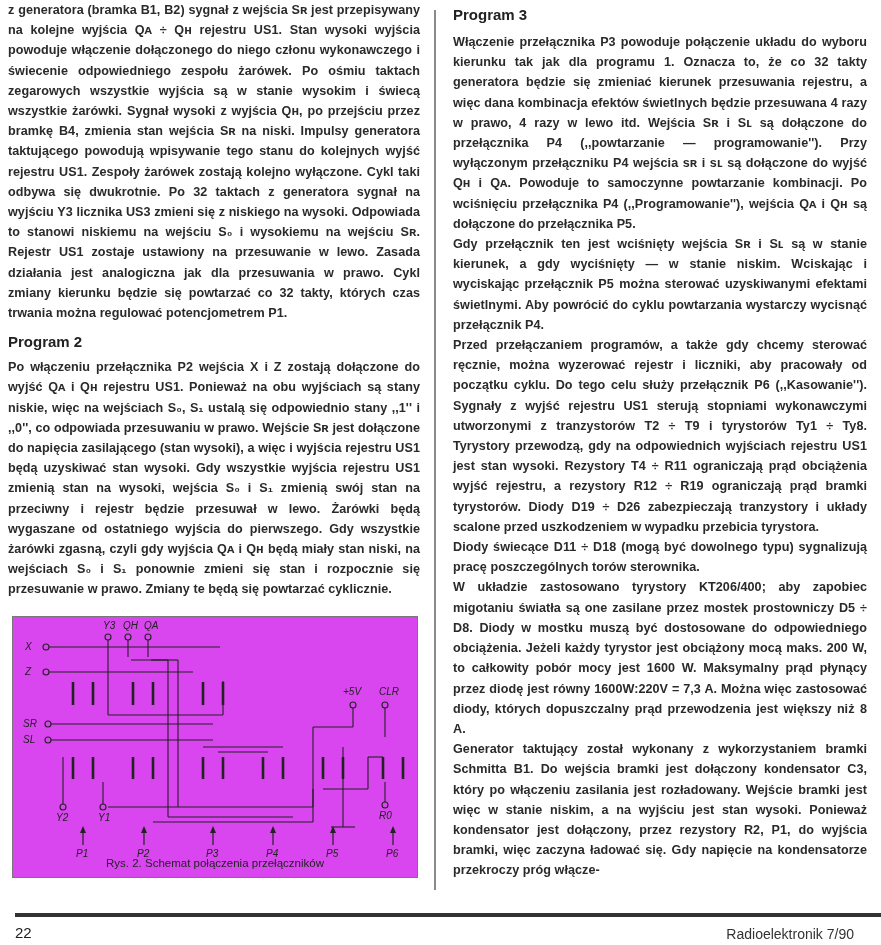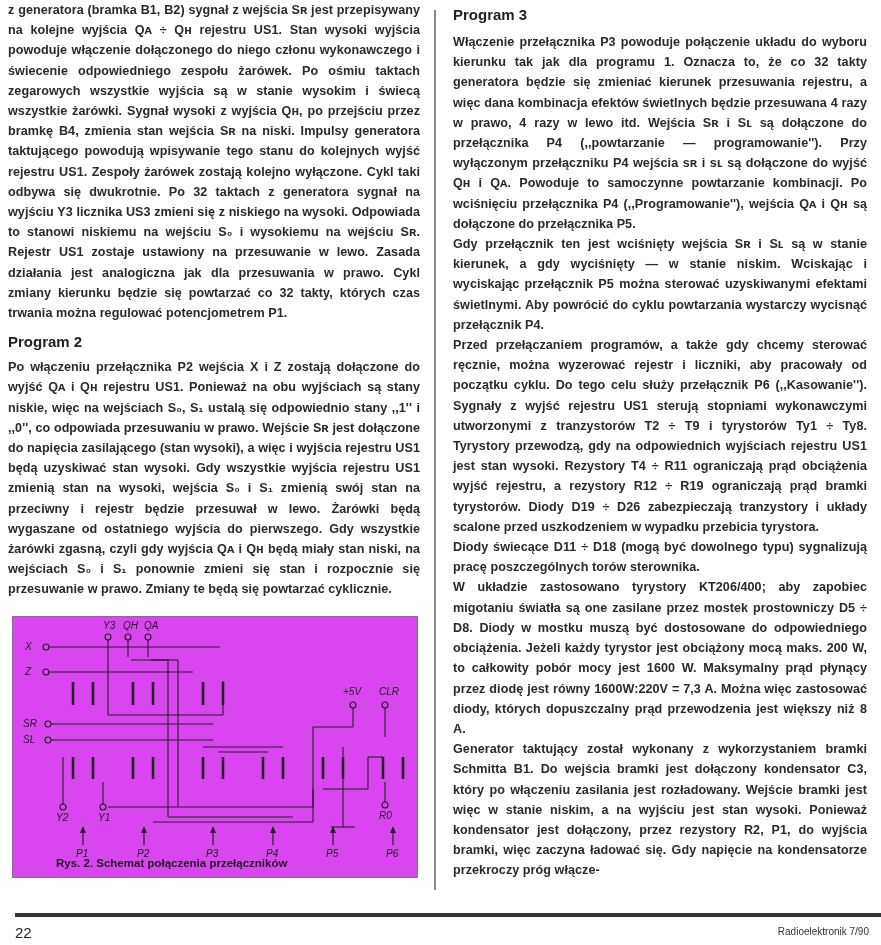--- a/index.html
+++ b/index.html
@@ -20,7 +20,7 @@
     border: 1.5px solid #777; background: #d946ef; margin-top: 12px;
   }
   .figure svg { position: absolute; left: 0; top: 0; }
-  .caption { position: absolute; left: 0; width: 100%; bottom: 8px; text-align: left; font-size: 11.5px; font-weight: bold; color: #222; padding-left: 43px; }
+  .caption { position: absolute; left: 0; width: 100%; bottom: 8px; text-align: center; font-size: 11.5px; font-weight: normal; color: #222; }
   .footer-rule { position: absolute; left: 15px; top: 913px; width: 866px; height: 4px; background: #333; }
   .page-num { position: absolute; left: 15px; top: 924px; font-size: 15px; font-weight: normal; color: #222; }
   .journal { position: absolute; right: 12px; top: 926px; font-size: 10px; color: #333; }

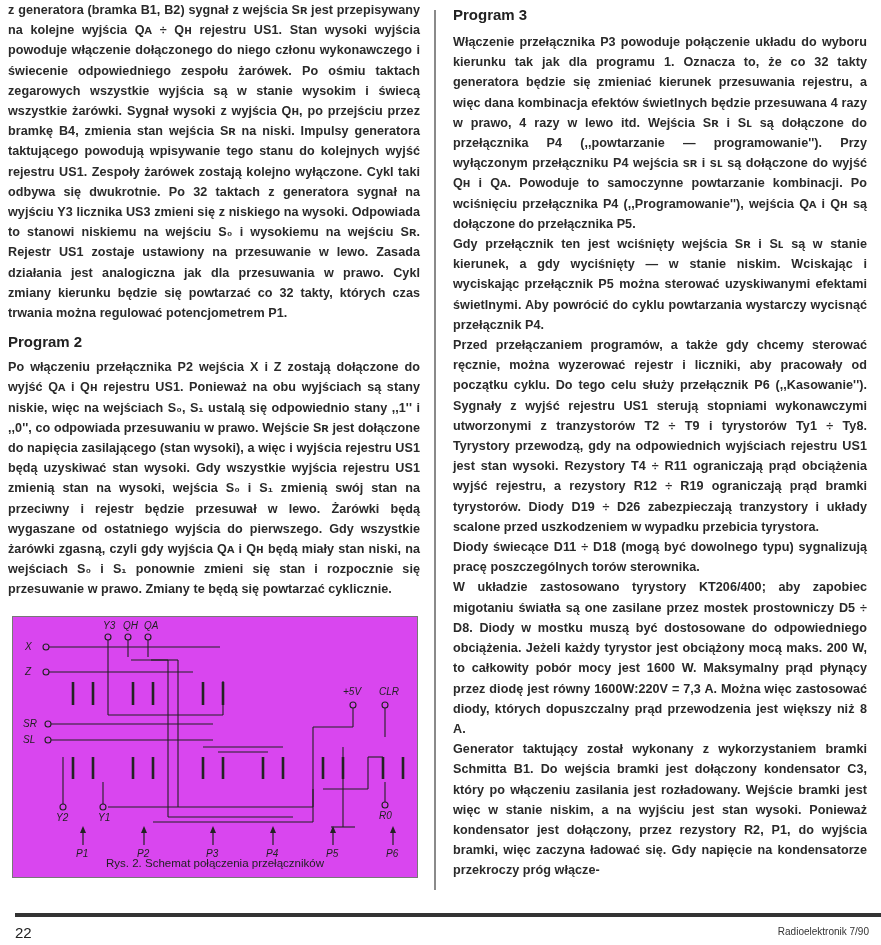--- a/index.html
+++ b/index.html
@@ -23,7 +23,7 @@
   .caption { position: absolute; left: 0; width: 100%; bottom: 8px; text-align: center; font-size: 11.5px; font-weight: normal; color: #222; }
   .footer-rule { position: absolute; left: 15px; top: 913px; width: 866px; height: 4px; background: #333; }
   .page-num { position: absolute; left: 15px; top: 924px; font-size: 15px; font-weight: normal; color: #222; }
-  .journal { position: absolute; right: 12px; top: 926px; font-size: 10px; color: #333; }
+  .journal { position: absolute; right: 27px; top: 926px; font-size: 14px; color: #333; }
   .svgt { font-family: "Liberation Sans", sans-serif; font-style: italic; font-size: 10px; fill: #222; }
 </style>
 </head>

